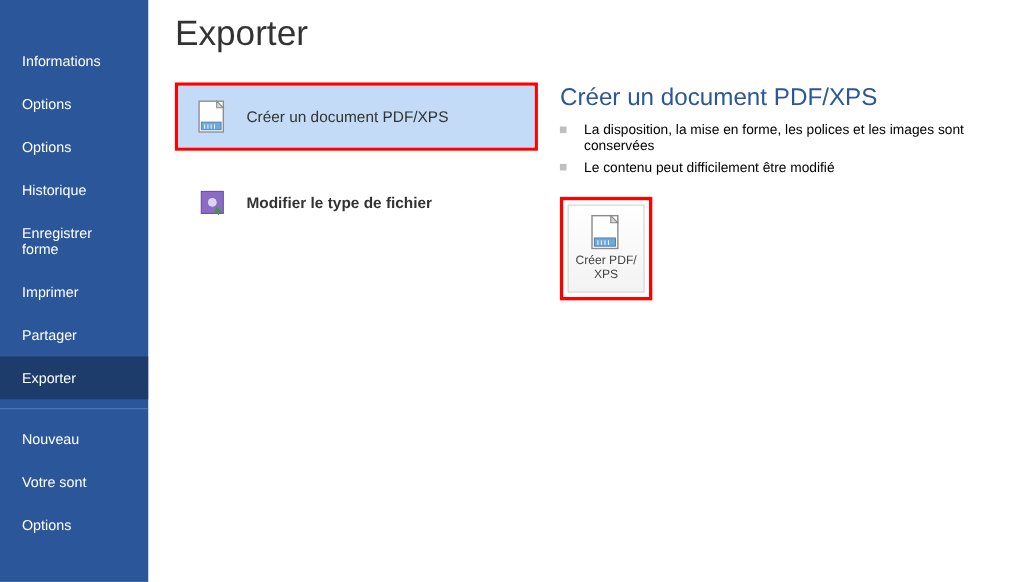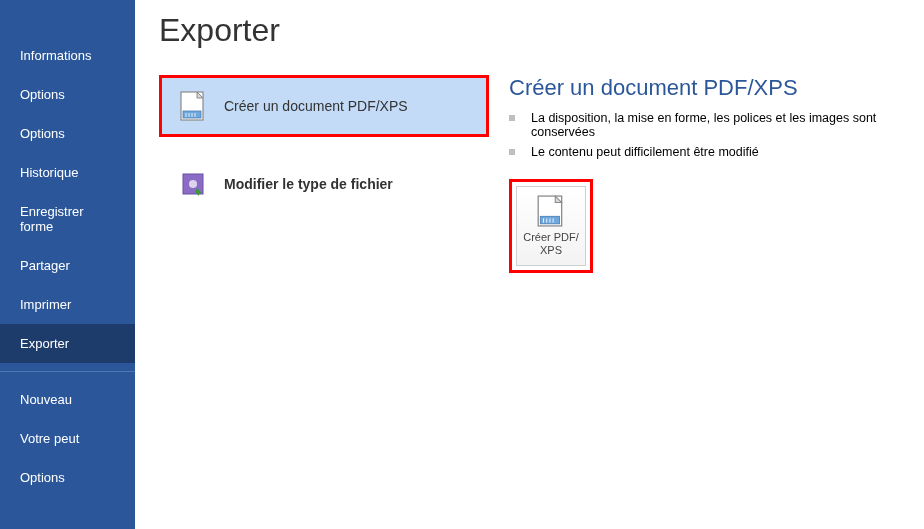--- a/index.html
+++ b/index.html
@@ -174,8 +174,8 @@
     <div class="sidebar-item">Options</div>
     <div class="sidebar-item">Historique</div>
     <div class="sidebar-item">Enregistrer forme</div>
+    <div class="sidebar-item">Imprimer</div>
     <div class="sidebar-item">Partager</div>
-    <div class="sidebar-item">Imprimer</div>
     <div class="sidebar-item selected">Exporter</div>
   </div>
   <div class="sidebar-sep"></div>

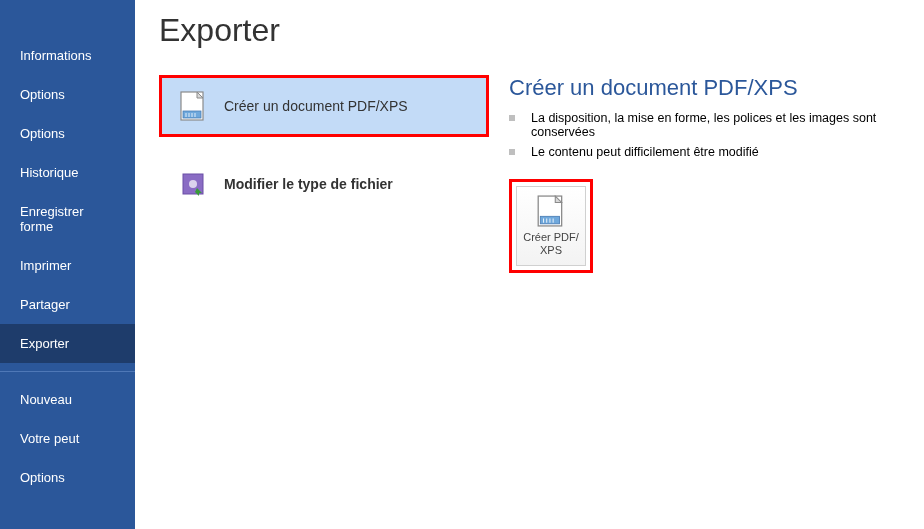--- a/index.html
+++ b/index.html
@@ -181,7 +181,7 @@
   <div class="sidebar-sep"></div>
   <div class="sidebar-bottom">
     <div class="sidebar-item">Nouveau</div>
-    <div class="sidebar-item">Votre peut</div>
+    <div class="sidebar-item">Votre sont</div>
     <div class="sidebar-item">Options</div>
   </div>
 </nav>

